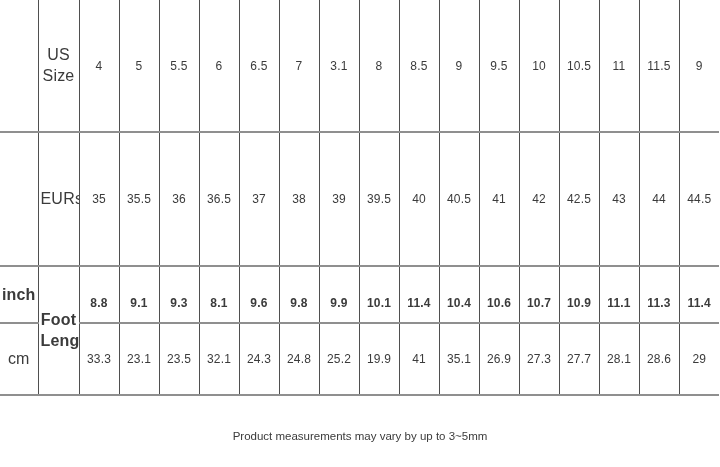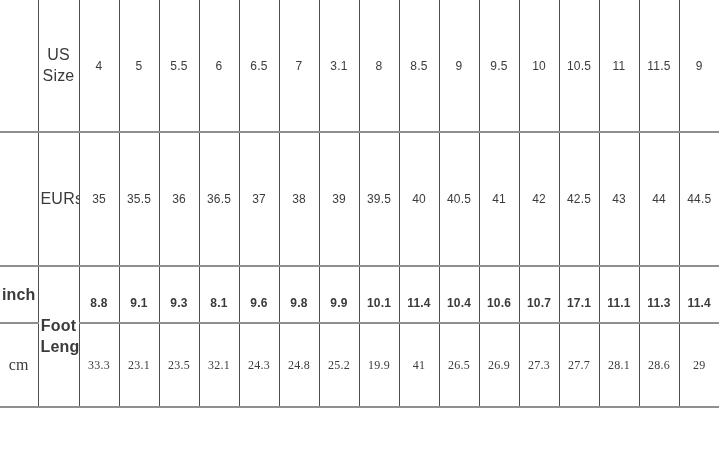--- a/index.html
+++ b/index.html
@@ -134,7 +134,7 @@
           <td class="value">10.4</td>
           <td class="value">10.6</td>
           <td class="value">10.7</td>
-          <td class="value">17.1</td>
+          <td class="value">10.9</td>
           <td class="value">11.1</td>
           <td class="value">11.3</td>
           <td class="value">11.4</td>

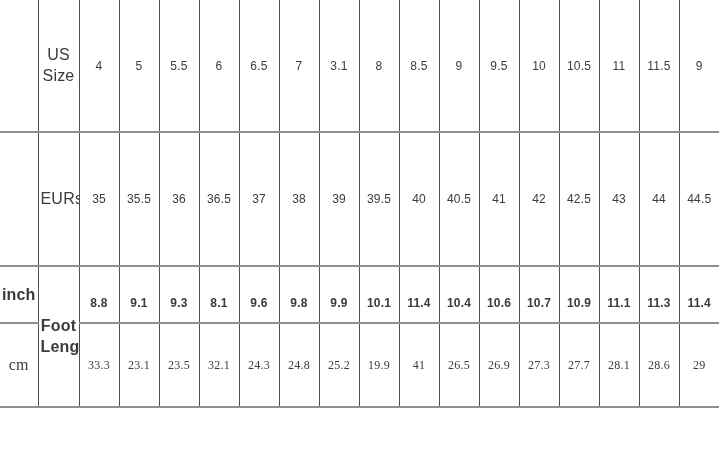--- a/index.html
+++ b/index.html
@@ -30,7 +30,7 @@
   tr.r-us-size          { height: 132px; }
   tr.r-eur-size         { height: 134px; }
   tr.r-foot-length-inch { height: 57px; font-weight: bold; }
-  tr.r-foot-length-cm   { height: 84px; font-family: Liberation Serif, serif; }
+  tr.r-foot-length-cm   { height: 72px; }
 
   
   tr.r-us-size > td,

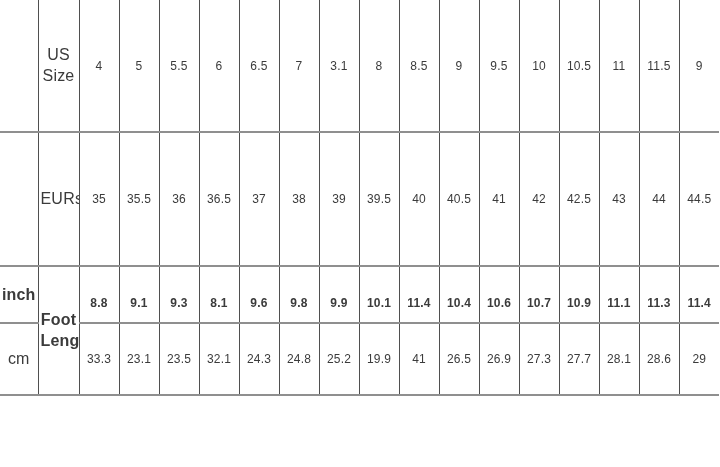--- a/index.html
+++ b/index.html
@@ -150,7 +150,7 @@
           <td class="value">25.2</td>
           <td class="value">19.9</td>
           <td class="value">41</td>
-          <td class="value">26.5</td>
+          <td class="value">35.1</td>
           <td class="value">26.9</td>
           <td class="value">27.3</td>
           <td class="value">27.7</td>

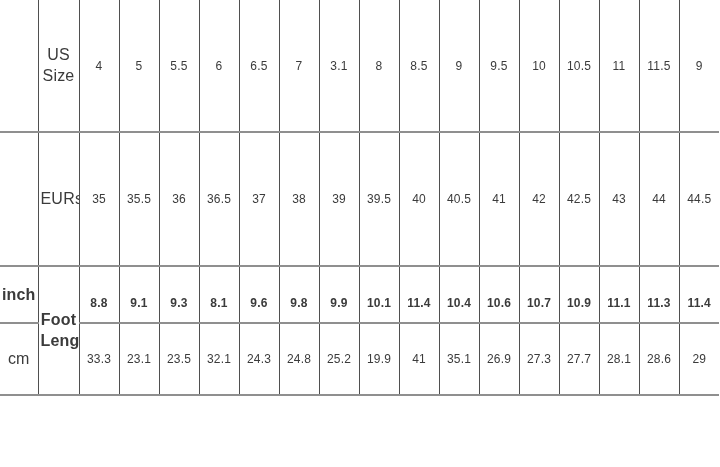--- a/index.html
+++ b/index.html
@@ -161,6 +161,7 @@
       </tbody>
   </table>
 
+  <div class="note">Product measurements may vary by up to 3~5mm</div>
 </div>
 
 </body></html>

